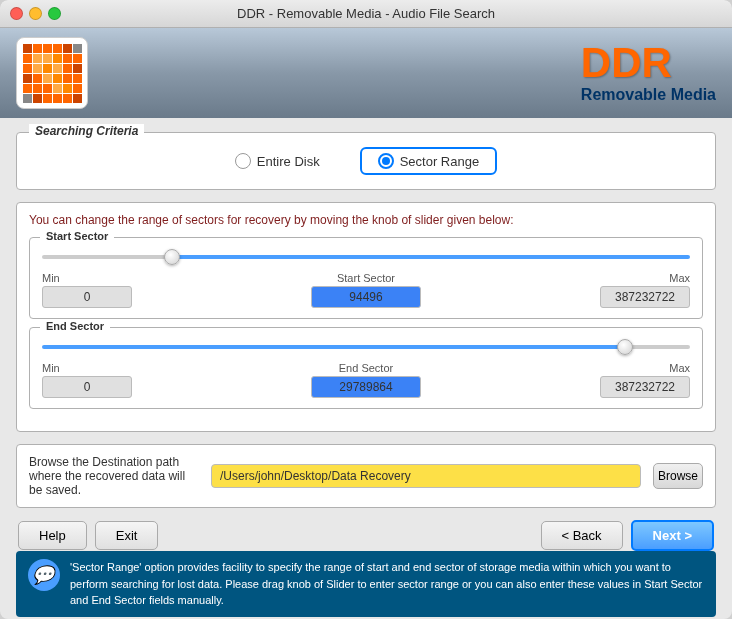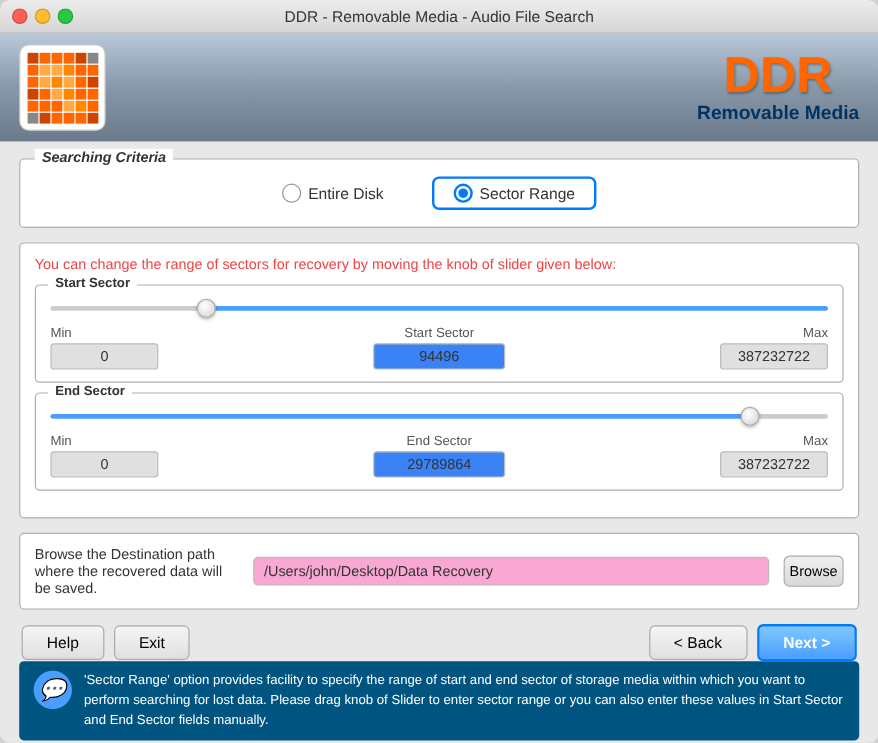--- a/index.html
+++ b/index.html
@@ -71,7 +71,7 @@
     }
     .logo-cell { width: 9px; height: 9px; }
     .header-brand {
-      text-align: center;
+      text-align: left;
     }
     .brand-ddr {
       font-size: 42px;

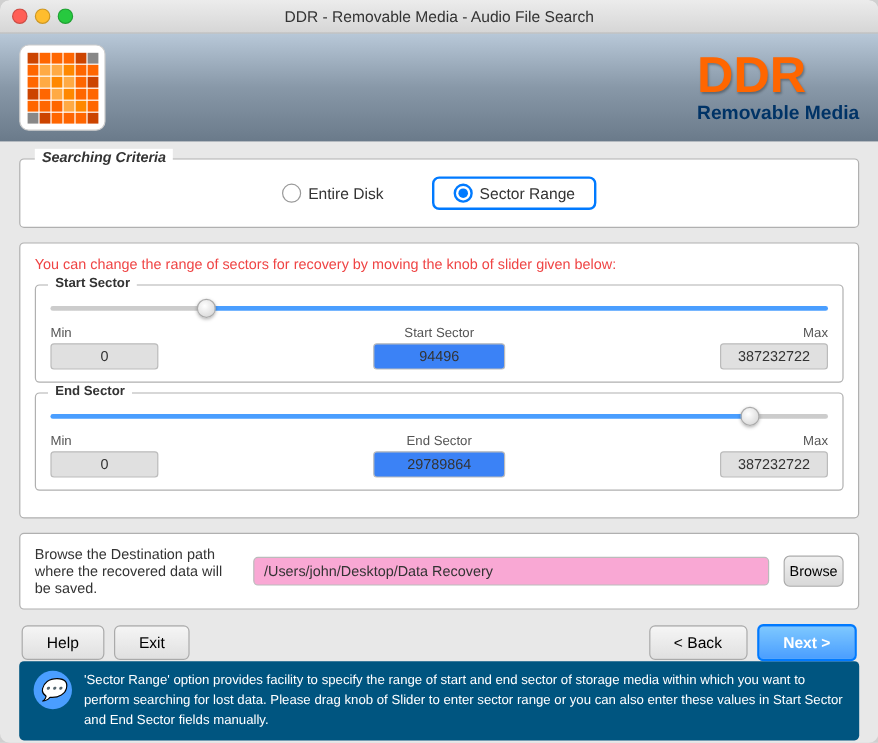--- a/index.html
+++ b/index.html
@@ -162,7 +162,7 @@
     }
     .sectors-desc {
       font-size: 12px;
-      color: #ef4444;
+      color: #7f1d1d;
       margin-bottom: 10px;
     }
     .sector-group {

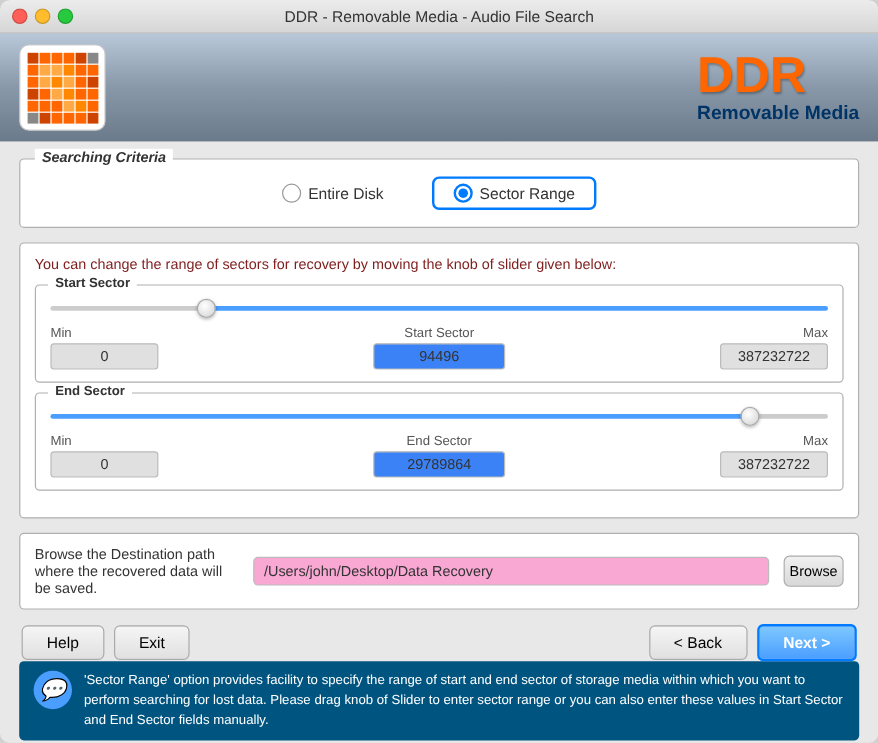--- a/index.html
+++ b/index.html
@@ -254,7 +254,7 @@
     }
     .dest-path {
       flex: 1;
-      background: #f9a8d4;
+      background: #fde047;
       border: 1px solid #bbb;
       border-radius: 4px;
       padding: 4px 8px;

